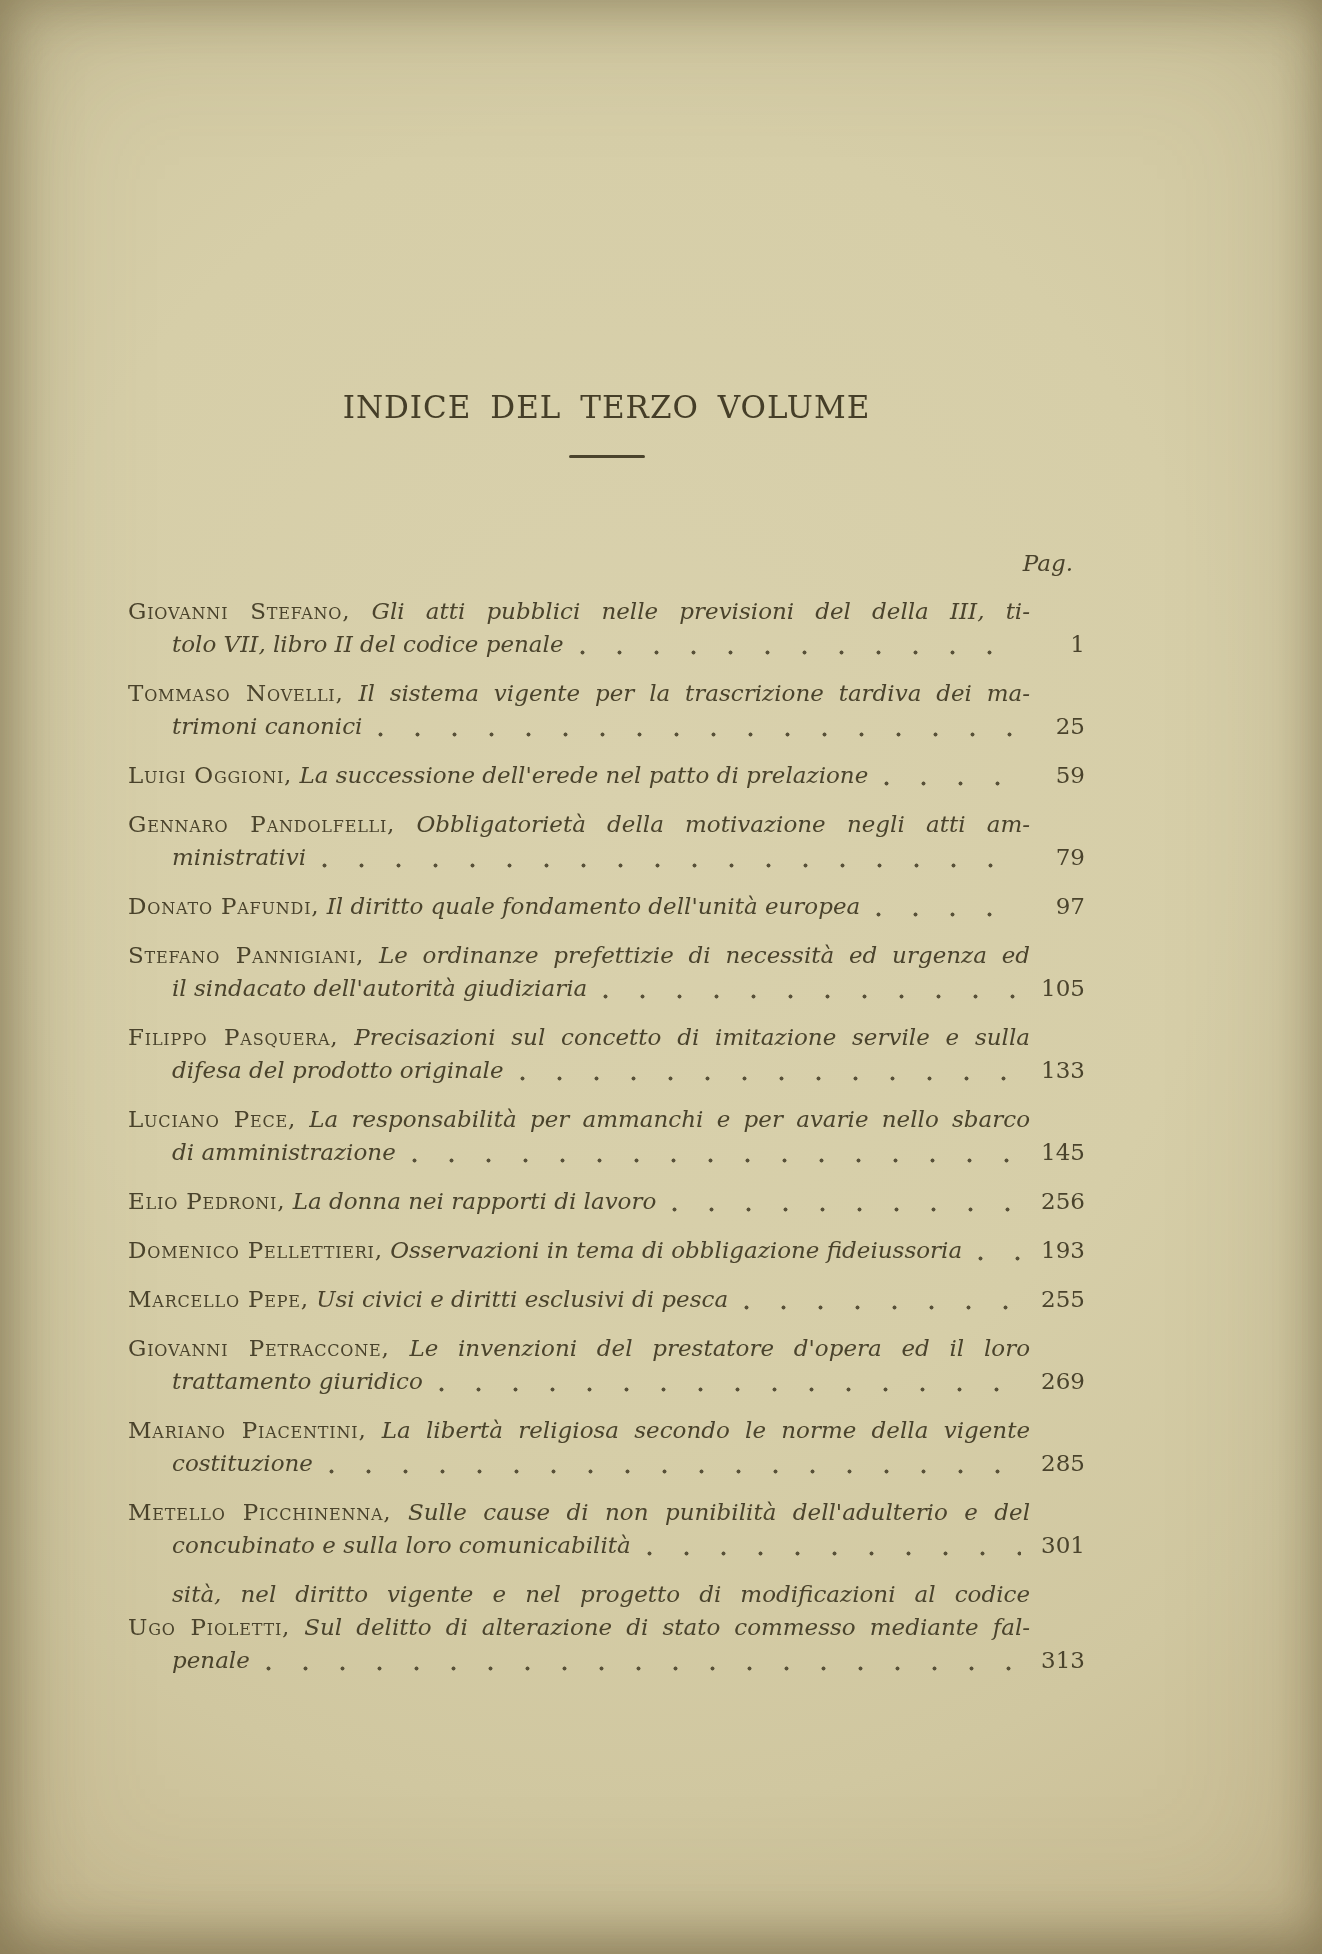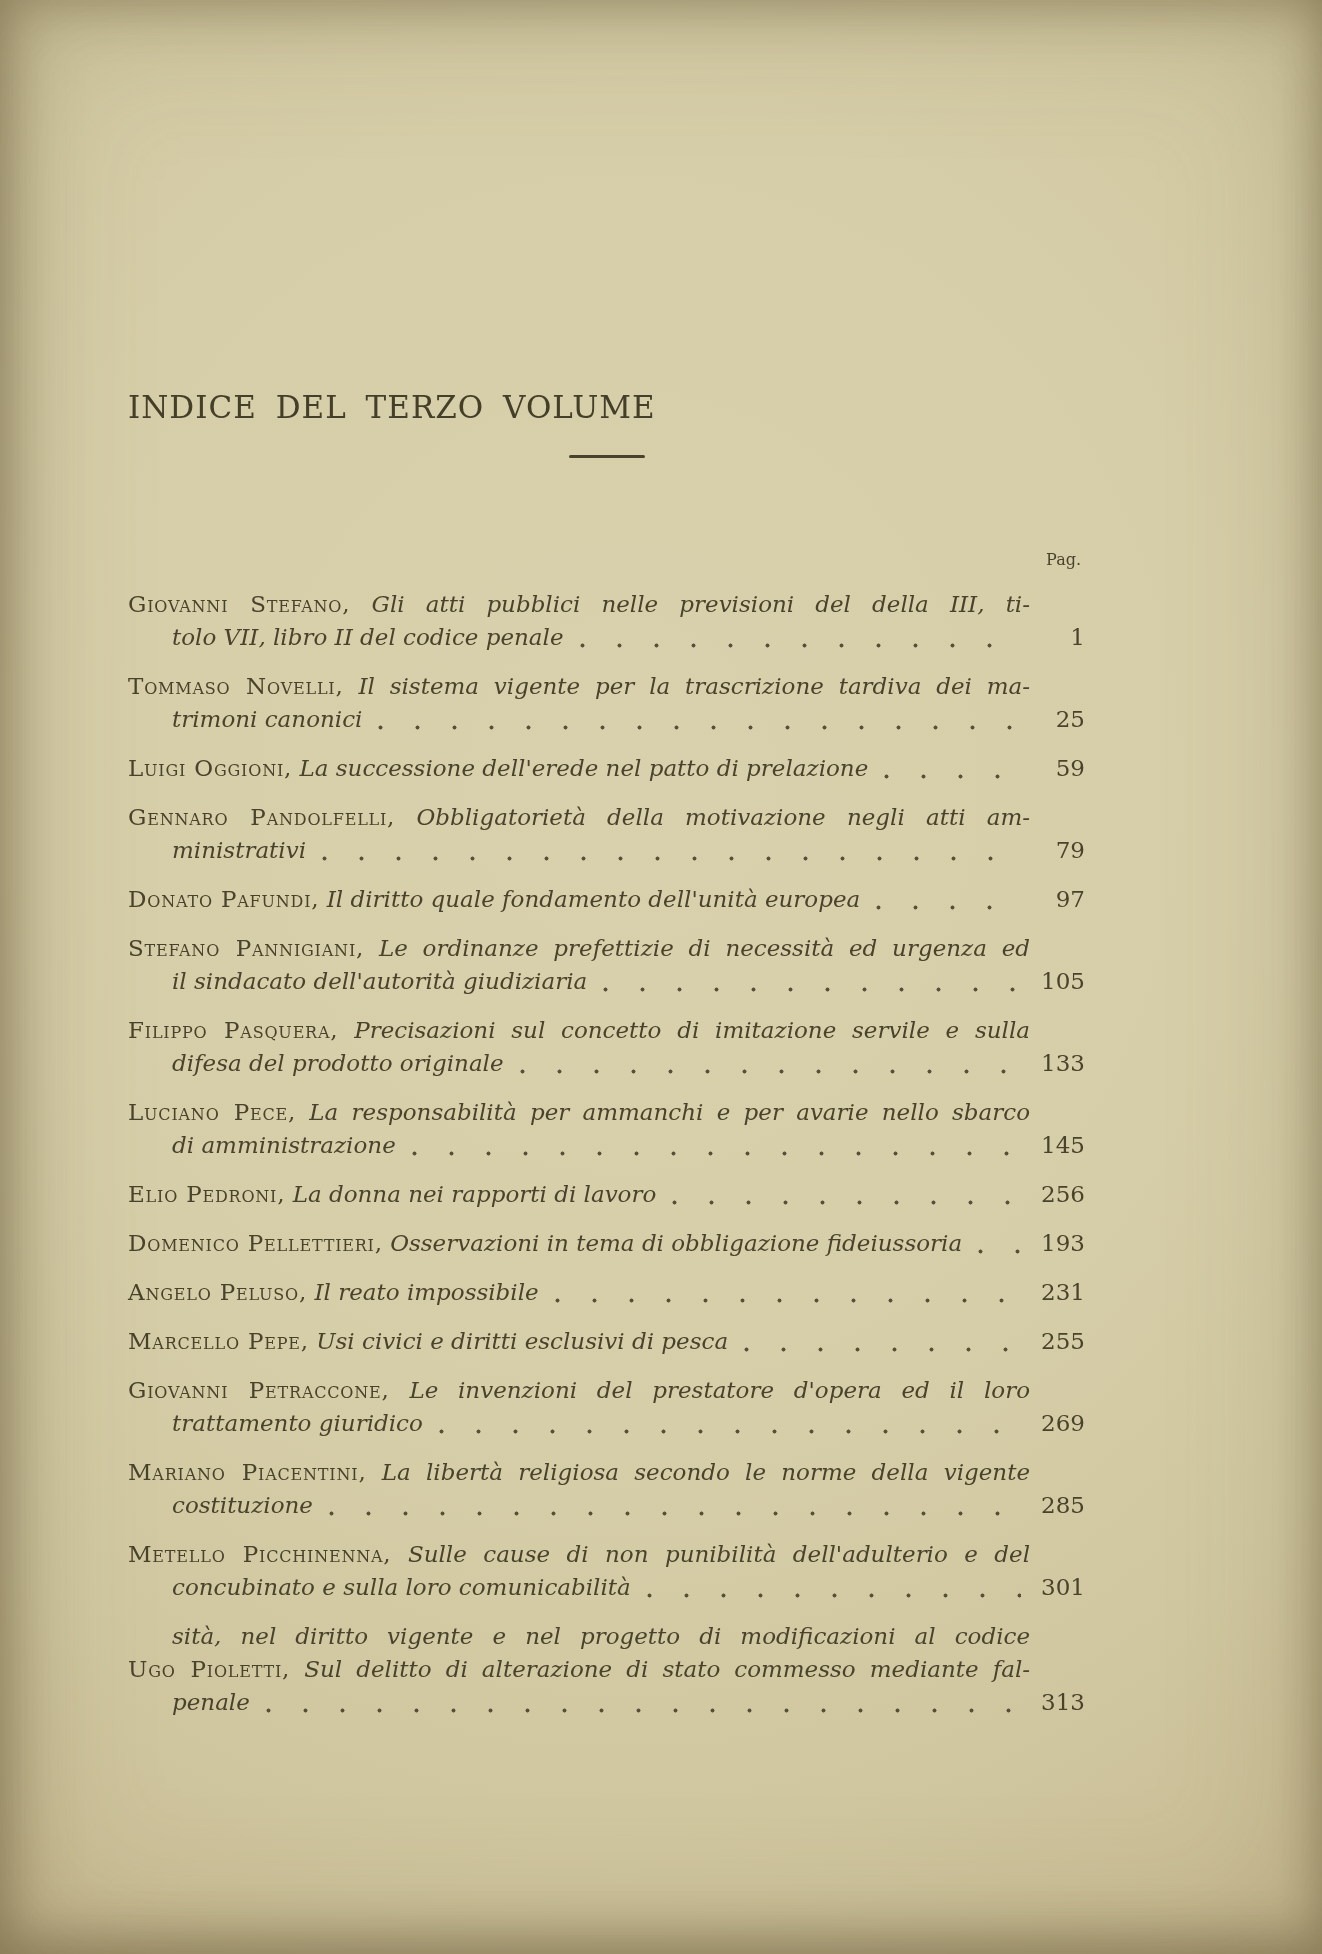--- a/index.html
+++ b/index.html
@@ -31,7 +31,7 @@
     margin: 0; line-height: 1;
     font-size: 31px; font-weight: normal;
     letter-spacing: 1px; word-spacing: 8px;
-    color: #453e28;
+    text-align: center; color: #453e28;
   }
   .divider {
     width: 76px; margin: 32px auto 0;

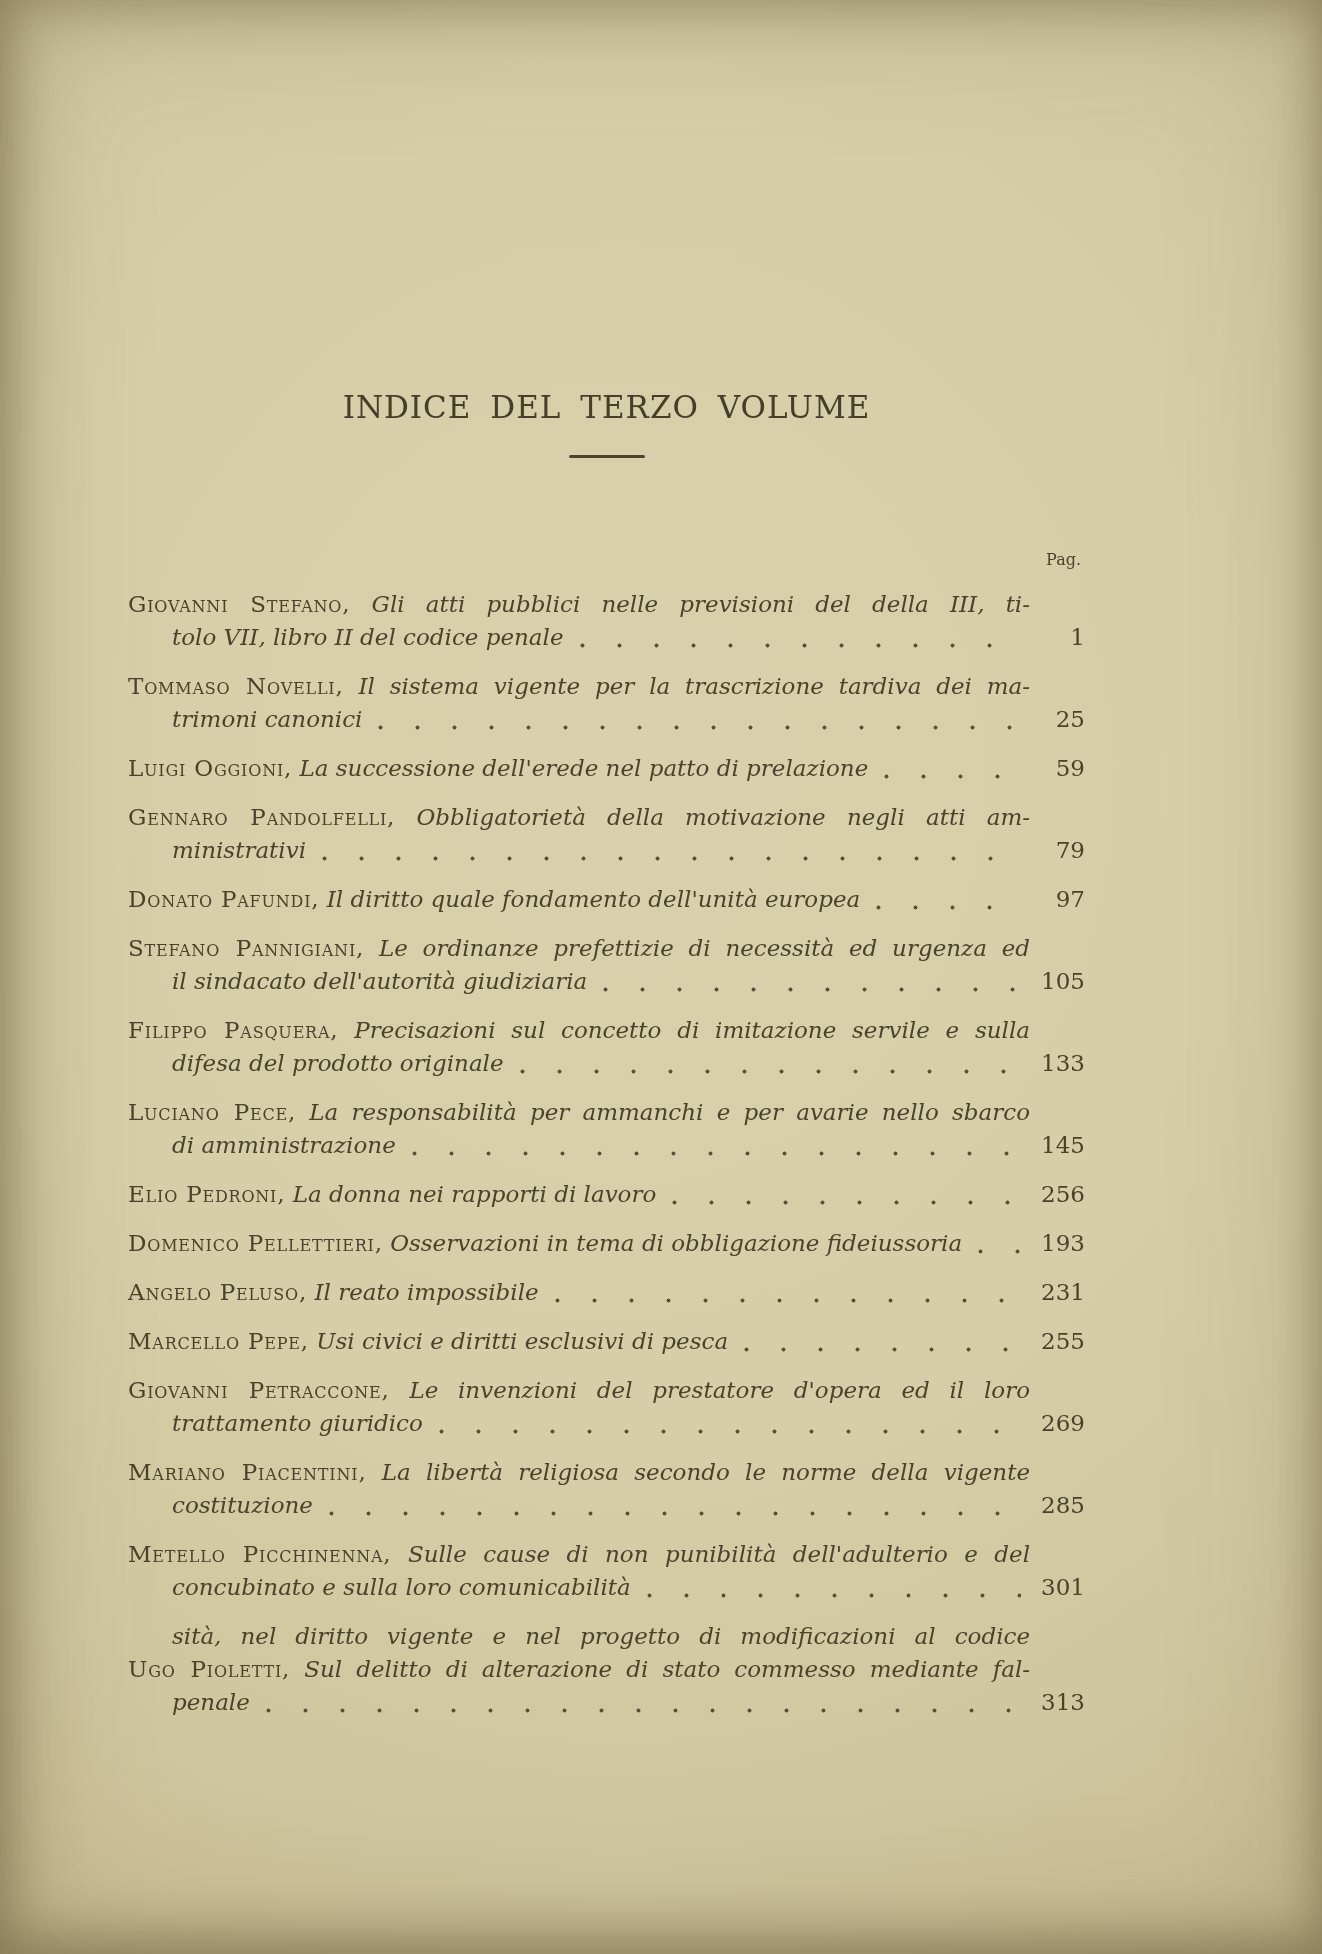--- a/index.html
+++ b/index.html
@@ -39,8 +39,8 @@
     border-radius: 2px;
   }
   .pag {
-    margin: 94px 4px 0; line-height: 1;
-    text-align: right; font-size: 16px;
+    margin: 94px 12px 0; line-height: 1;
+    text-align: right; font-style: italic; font-size: 23px;
   }
   .entries { margin-top: 20px; font-size: 23px; }
   .entry { margin-bottom: 16px; }

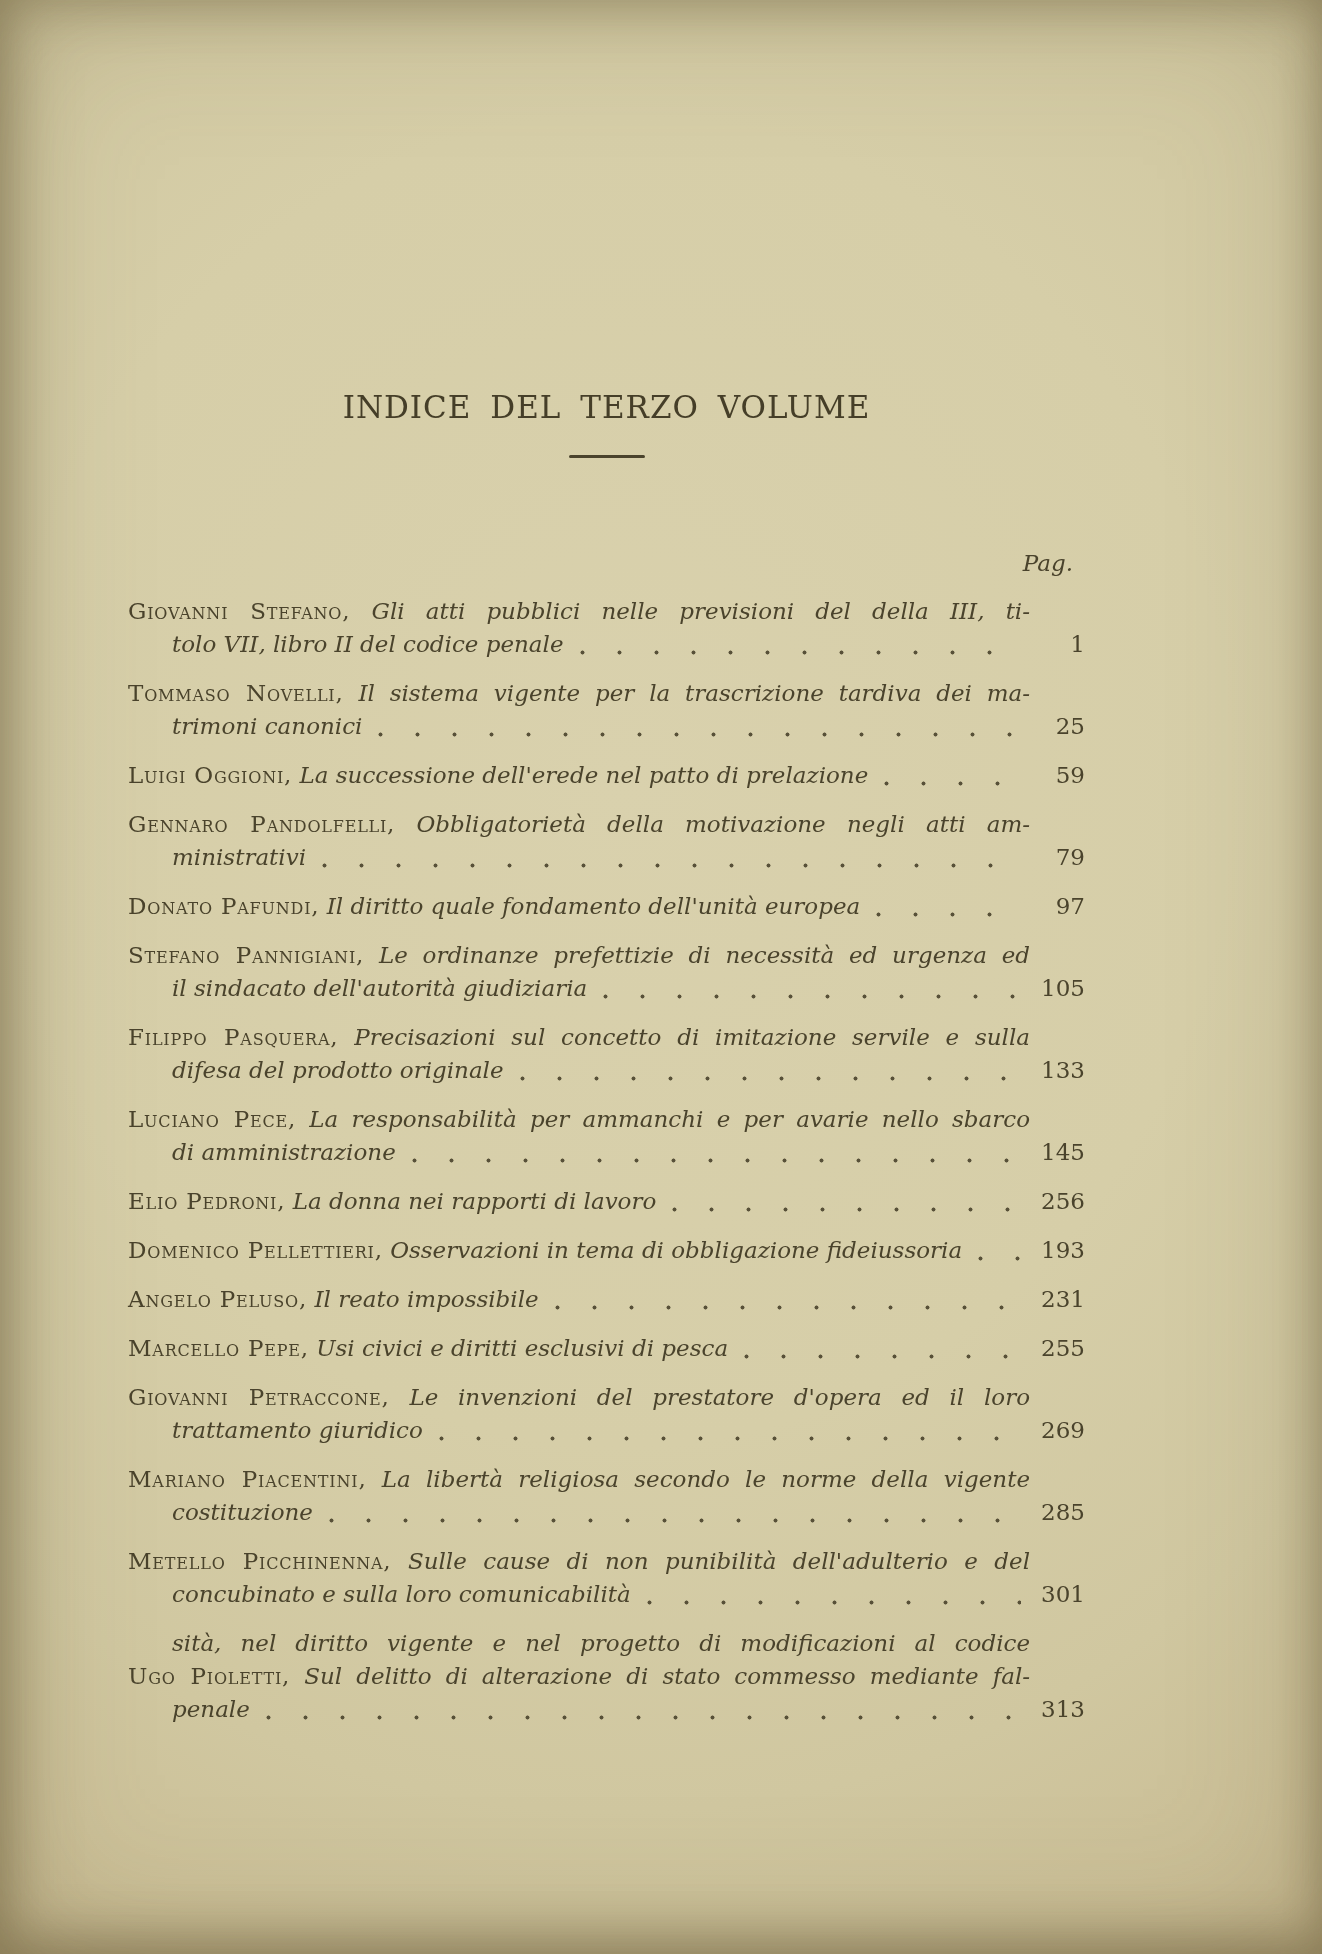--- a/index.html
+++ b/index.html
@@ -154,13 +154,6 @@
         </div>
         <div class="entry">
           <div class="line last">
-            <span class="text"><span class="sc">Angelo Peluso,</span> <span class="it">Il reato impossibile</span></span>
-            <span class="leader"></span>
-            <span class="num">231</span>
-          </div>
-        </div>
-        <div class="entry">
-          <div class="line last">
             <span class="text"><span class="sc">Marcello Pepe,</span> <span class="it">Usi civici e diritti esclusivi di pesca</span></span>
             <span class="leader"></span>
             <span class="num">255</span>

